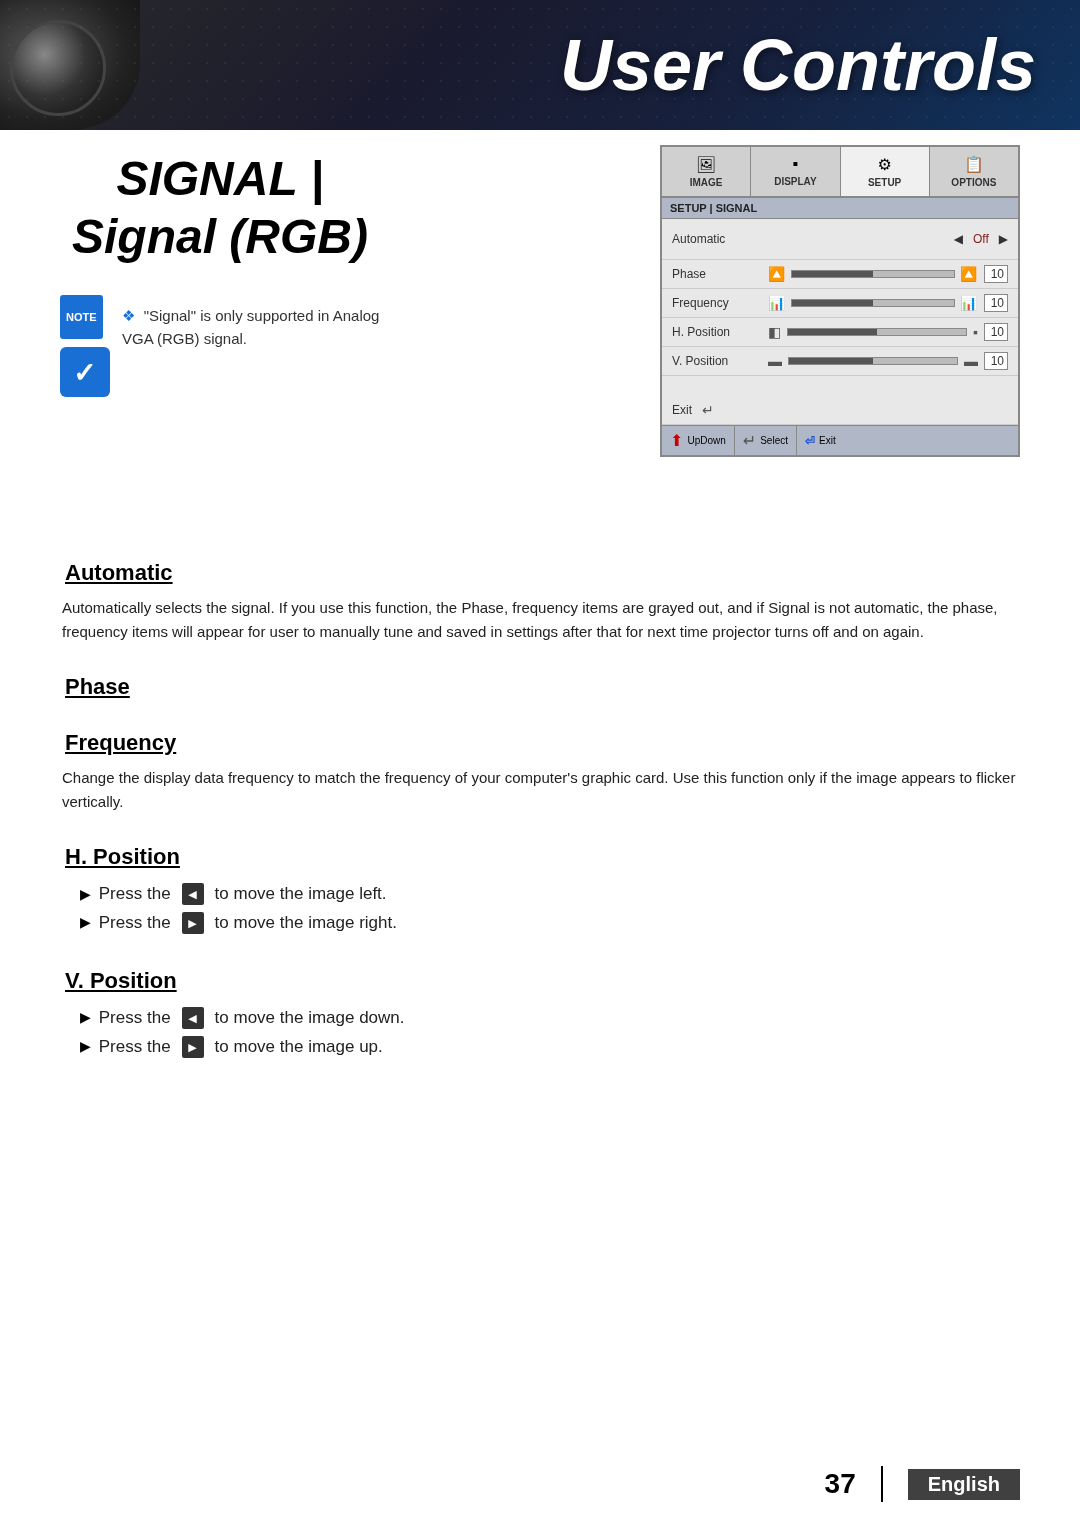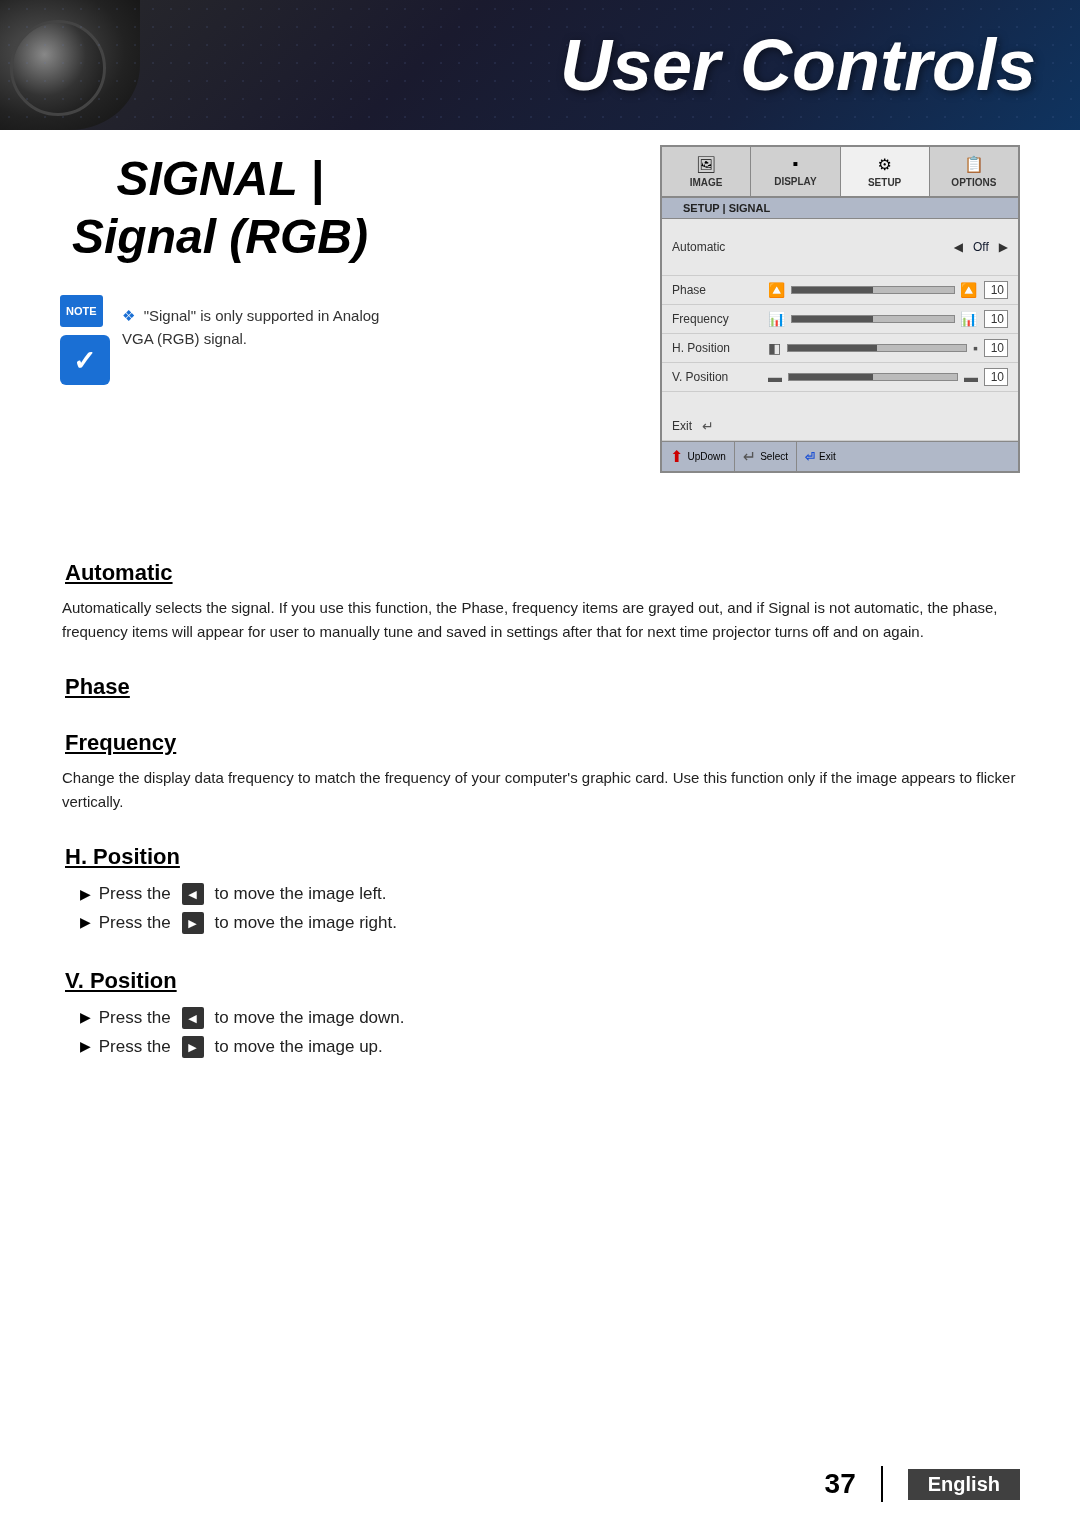--- a/index.html
+++ b/index.html
@@ -165,7 +165,7 @@
     }
     .osd-breadcrumb {
       background: #b0b8c8;
-      padding: 4px 21px;
+      padding: 4px 8px;
       font-size: 11px;
       font-weight: bold;
       color: #222;

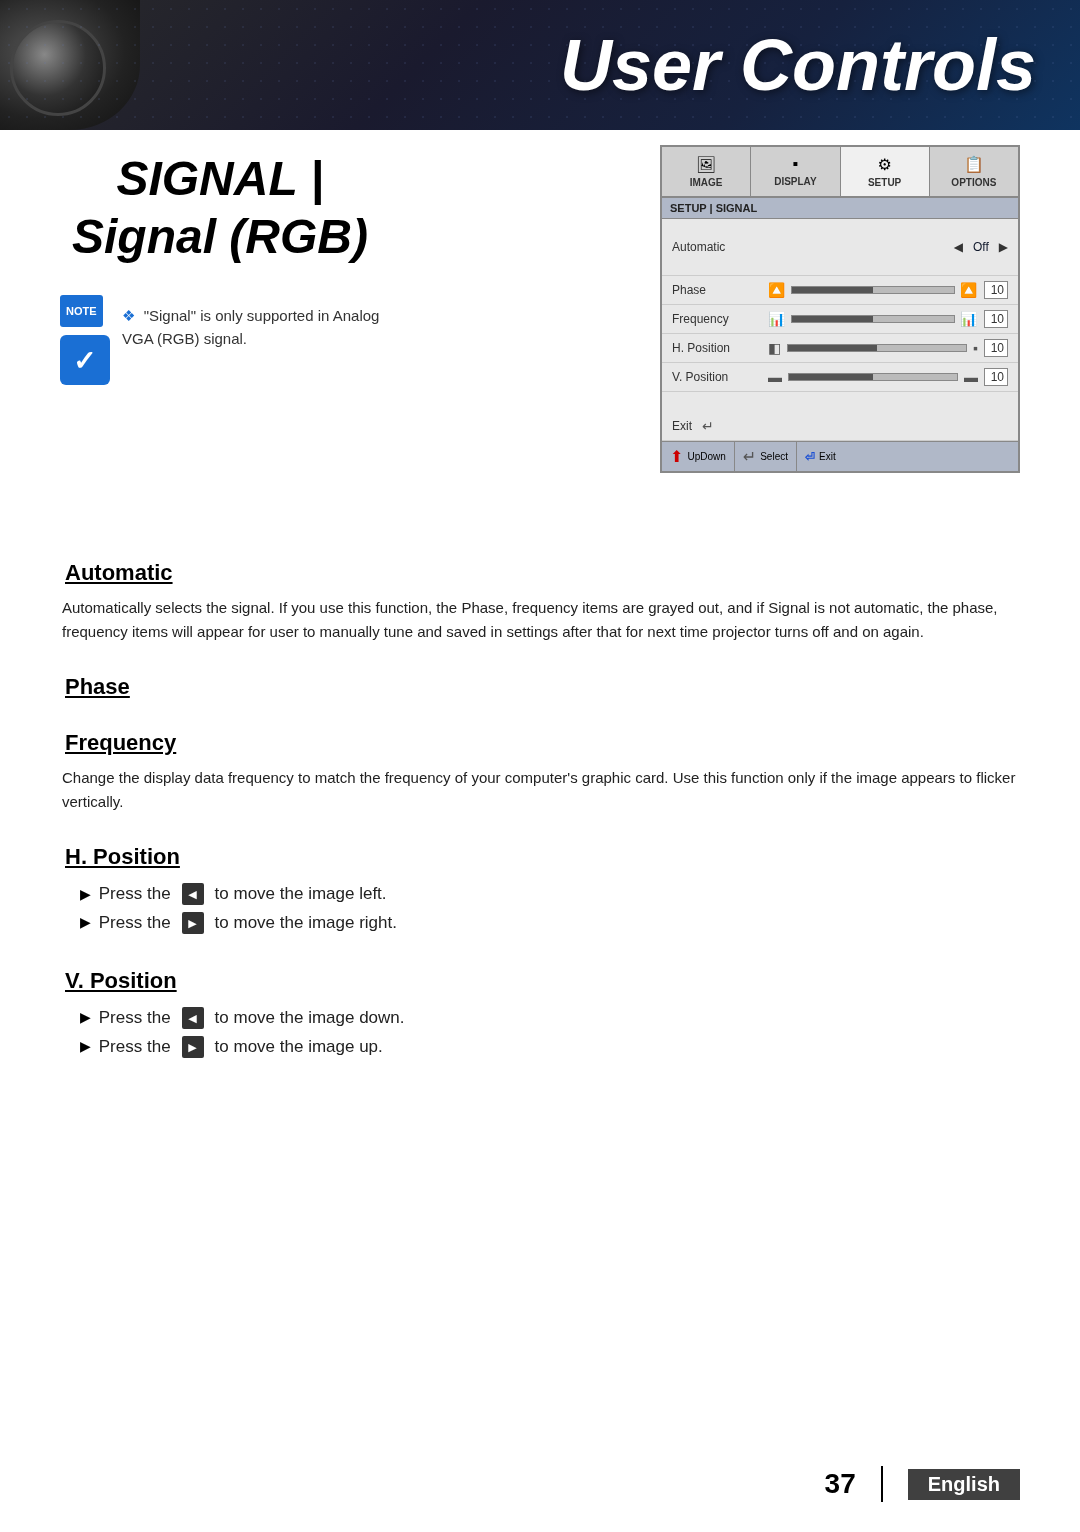--- a/index.html
+++ b/index.html
@@ -218,7 +218,7 @@
     }
     .osd-auto-label { font-size: 12px; color: #333; flex: 1; }
     .osd-auto-arrow { font-size: 12px; color: #333; }
-    .osd-auto-value { font-size: 12px; color: #0f172a; margin: 16px 10px; }
+    .osd-auto-value { font-size: 12px; color: #7f1d1d; margin: 8px 10px; }
     .osd-exit-row {
       display: flex;
       align-items: center;

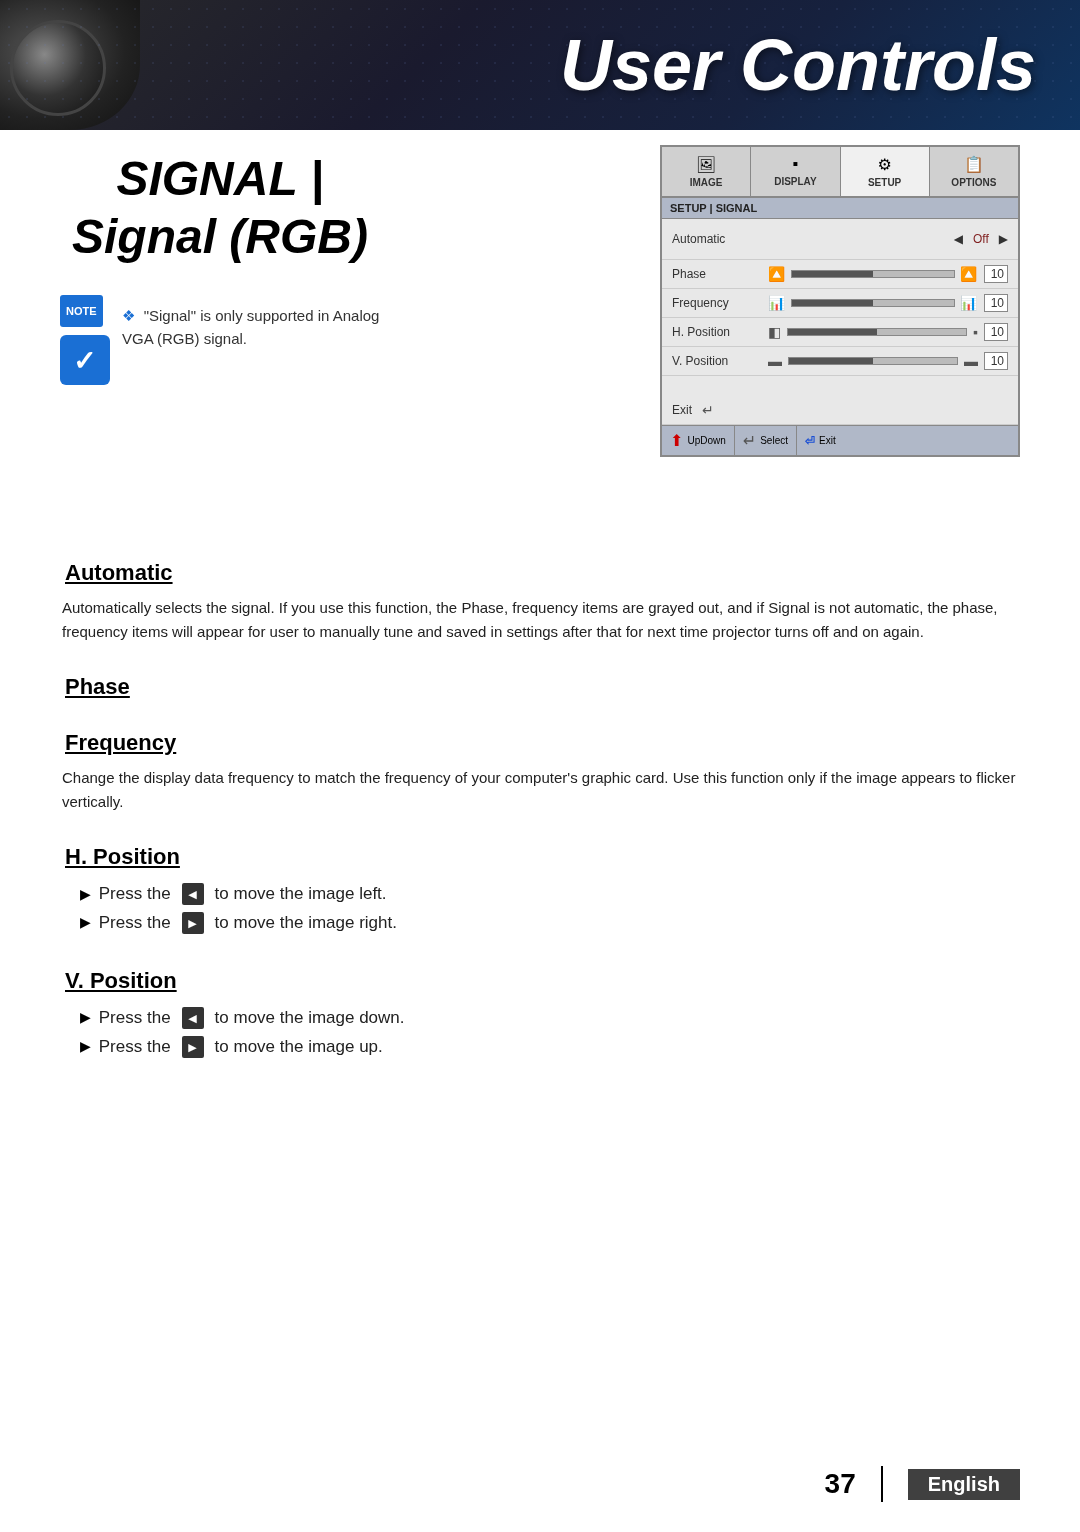--- a/index.html
+++ b/index.html
@@ -91,7 +91,7 @@
       color: white;
       font-size: 11px;
       font-weight: bold;
-      padding: 10px 6px;
+      padding: 16px 6px;
       border-radius: 3px;
       white-space: nowrap;
       min-width: 36px;

